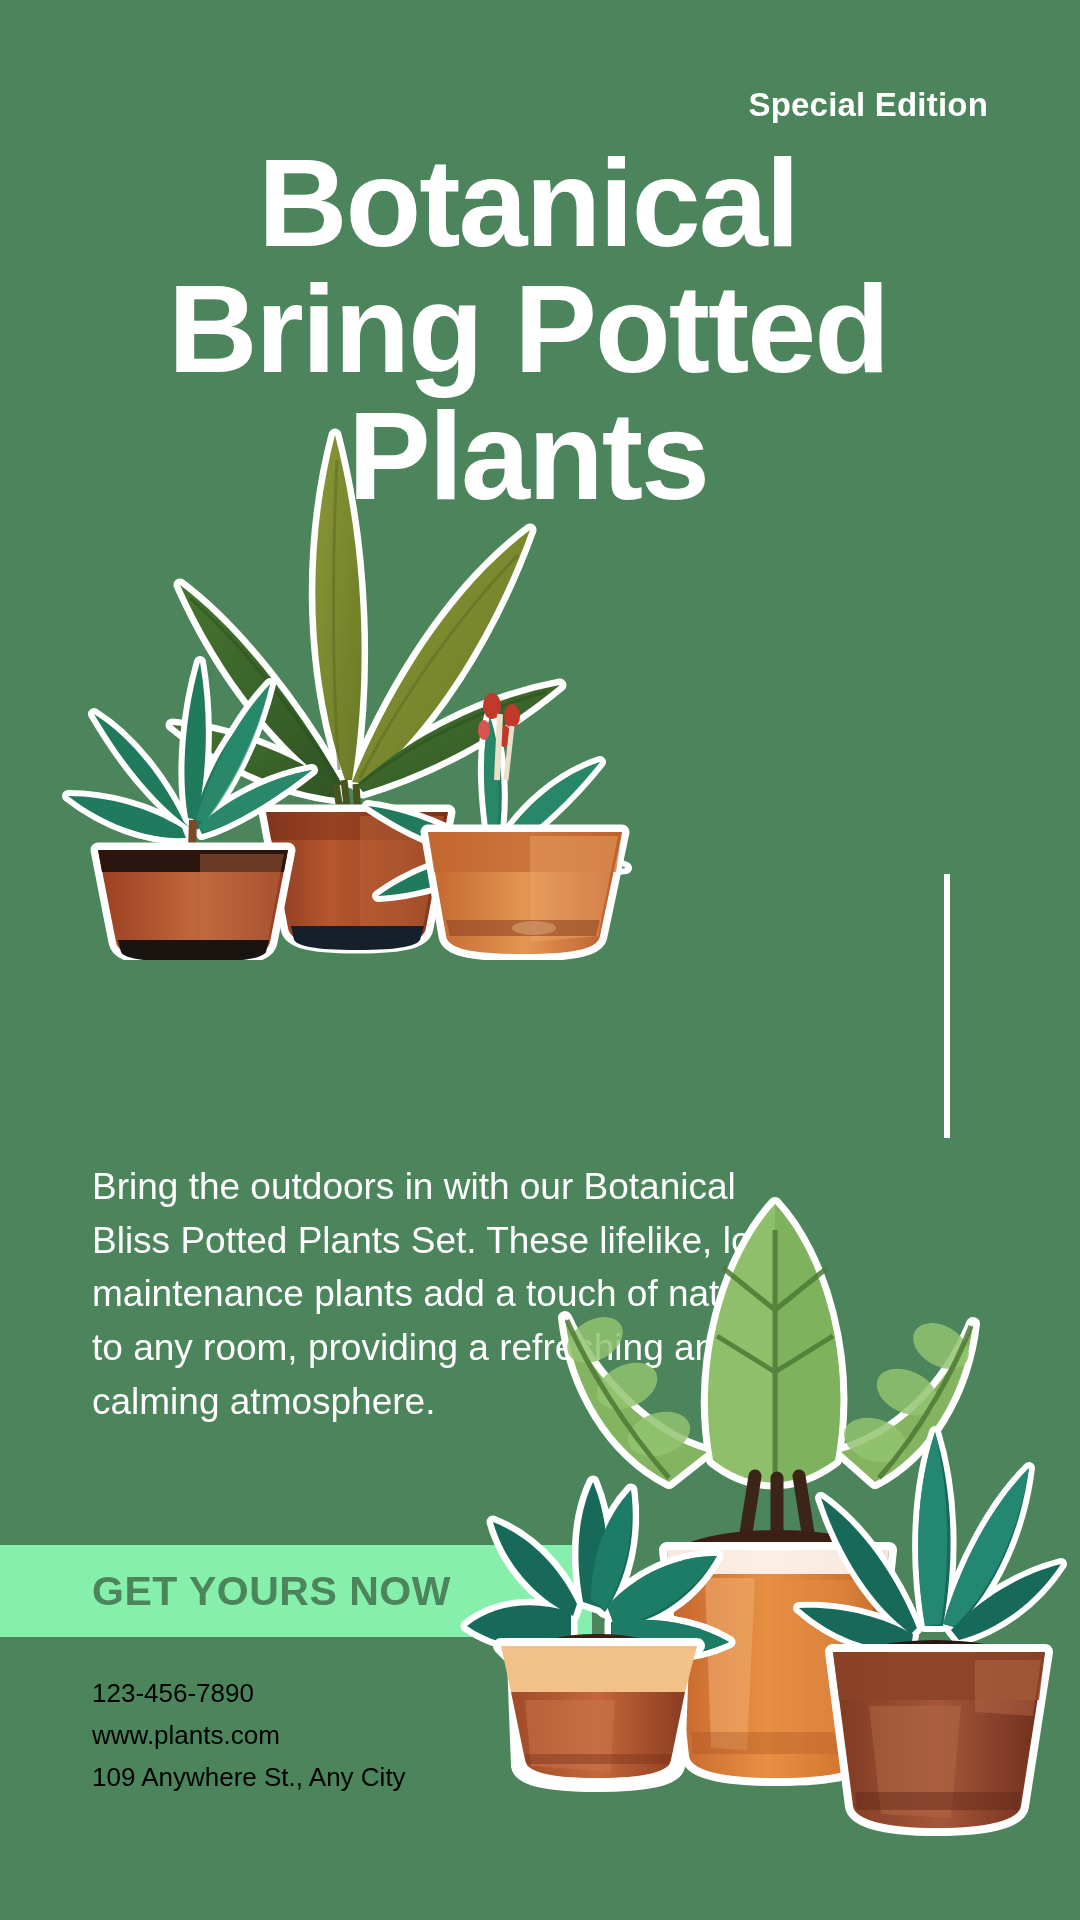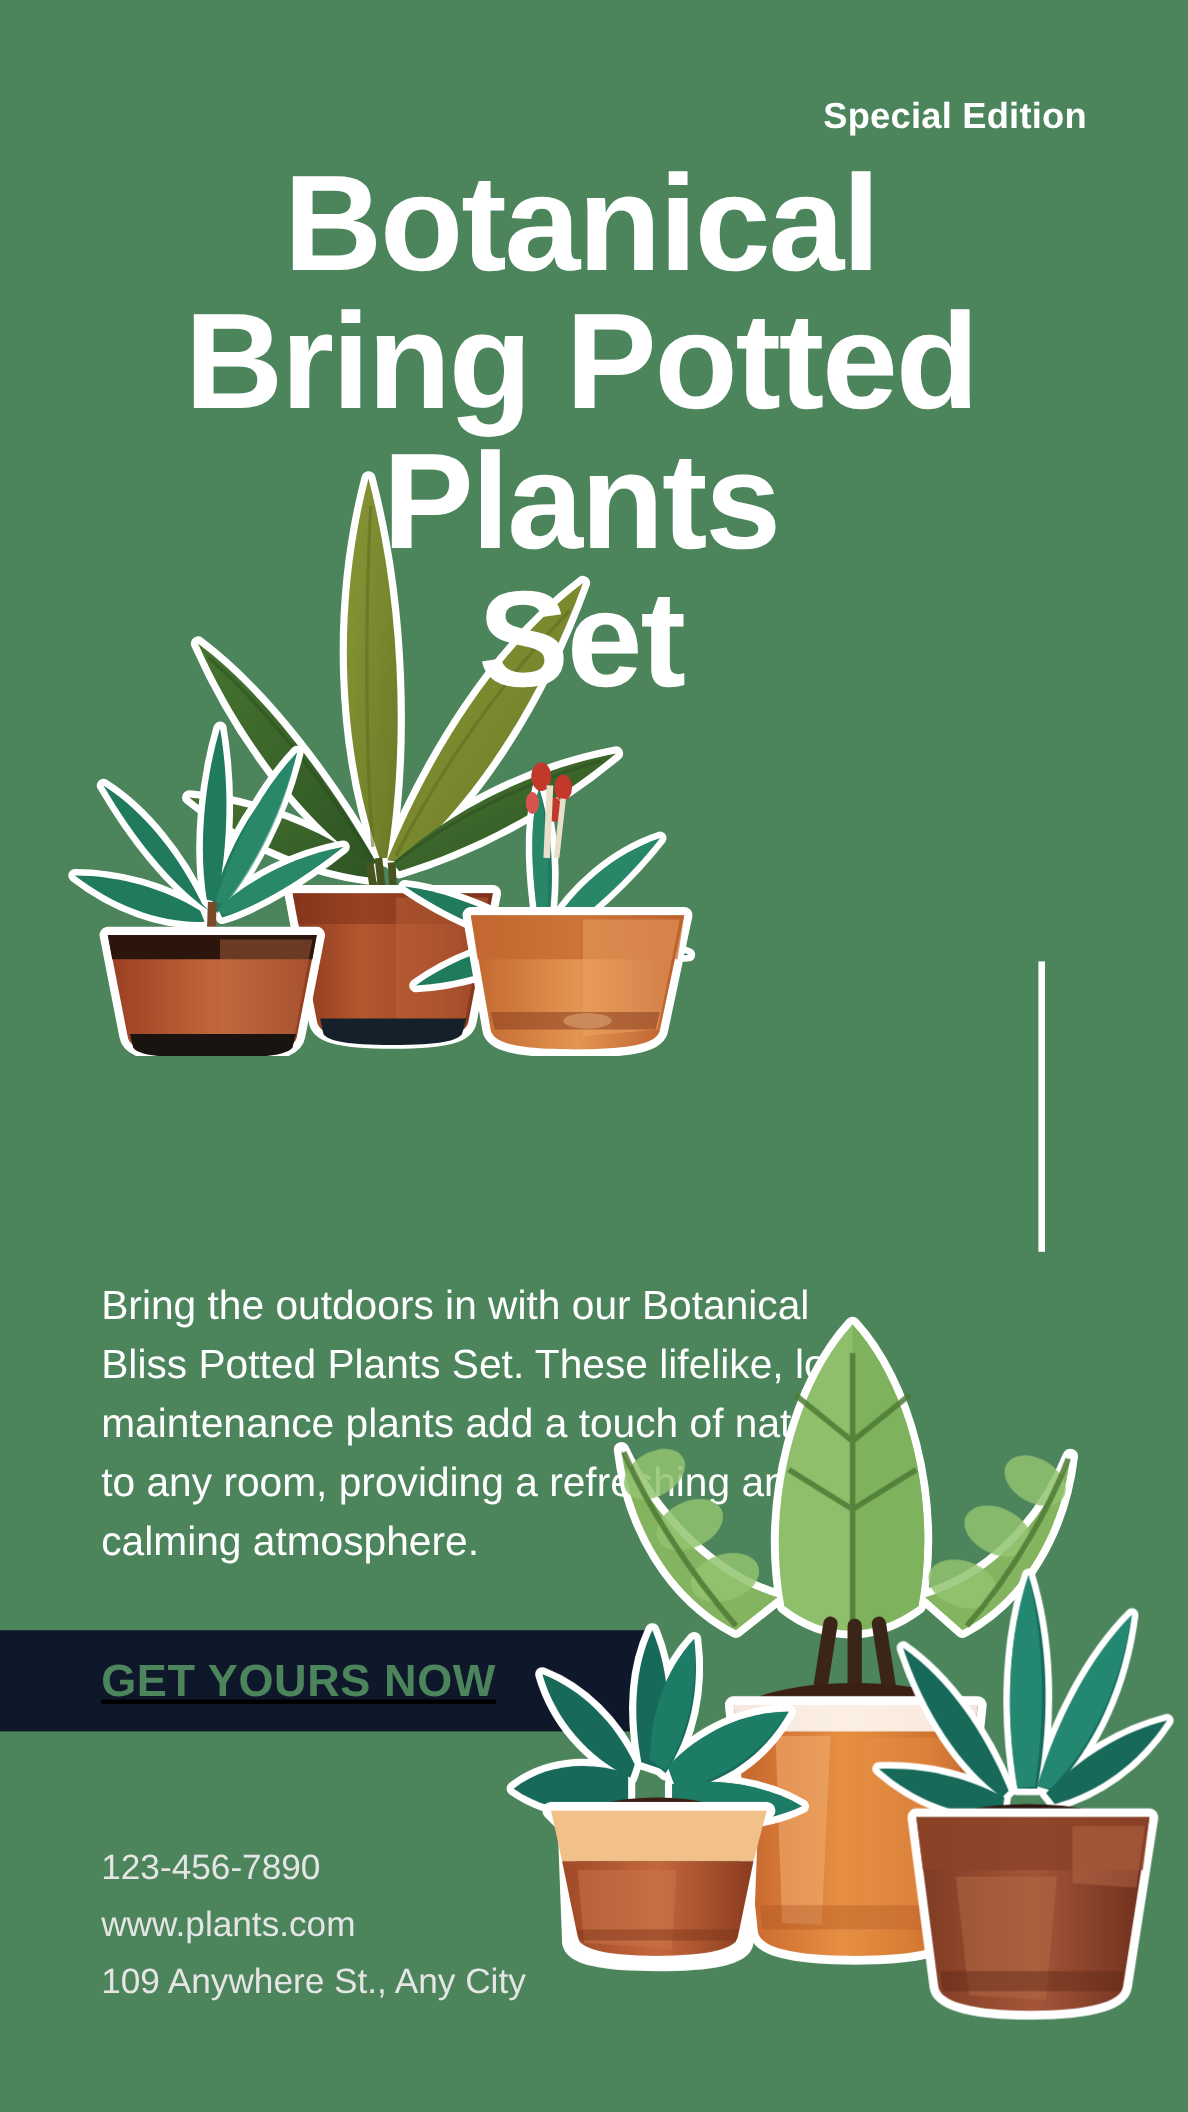--- a/index.html
+++ b/index.html
@@ -88,7 +88,6 @@
     <span class="title-line">Botanical</span>
     <span class="title-line">Bring Potted</span>
     <span class="title-line">Plants</span>
-    <span class="title-line">Set</span>
   </div>
 
   <div class="accent-rule"></div>

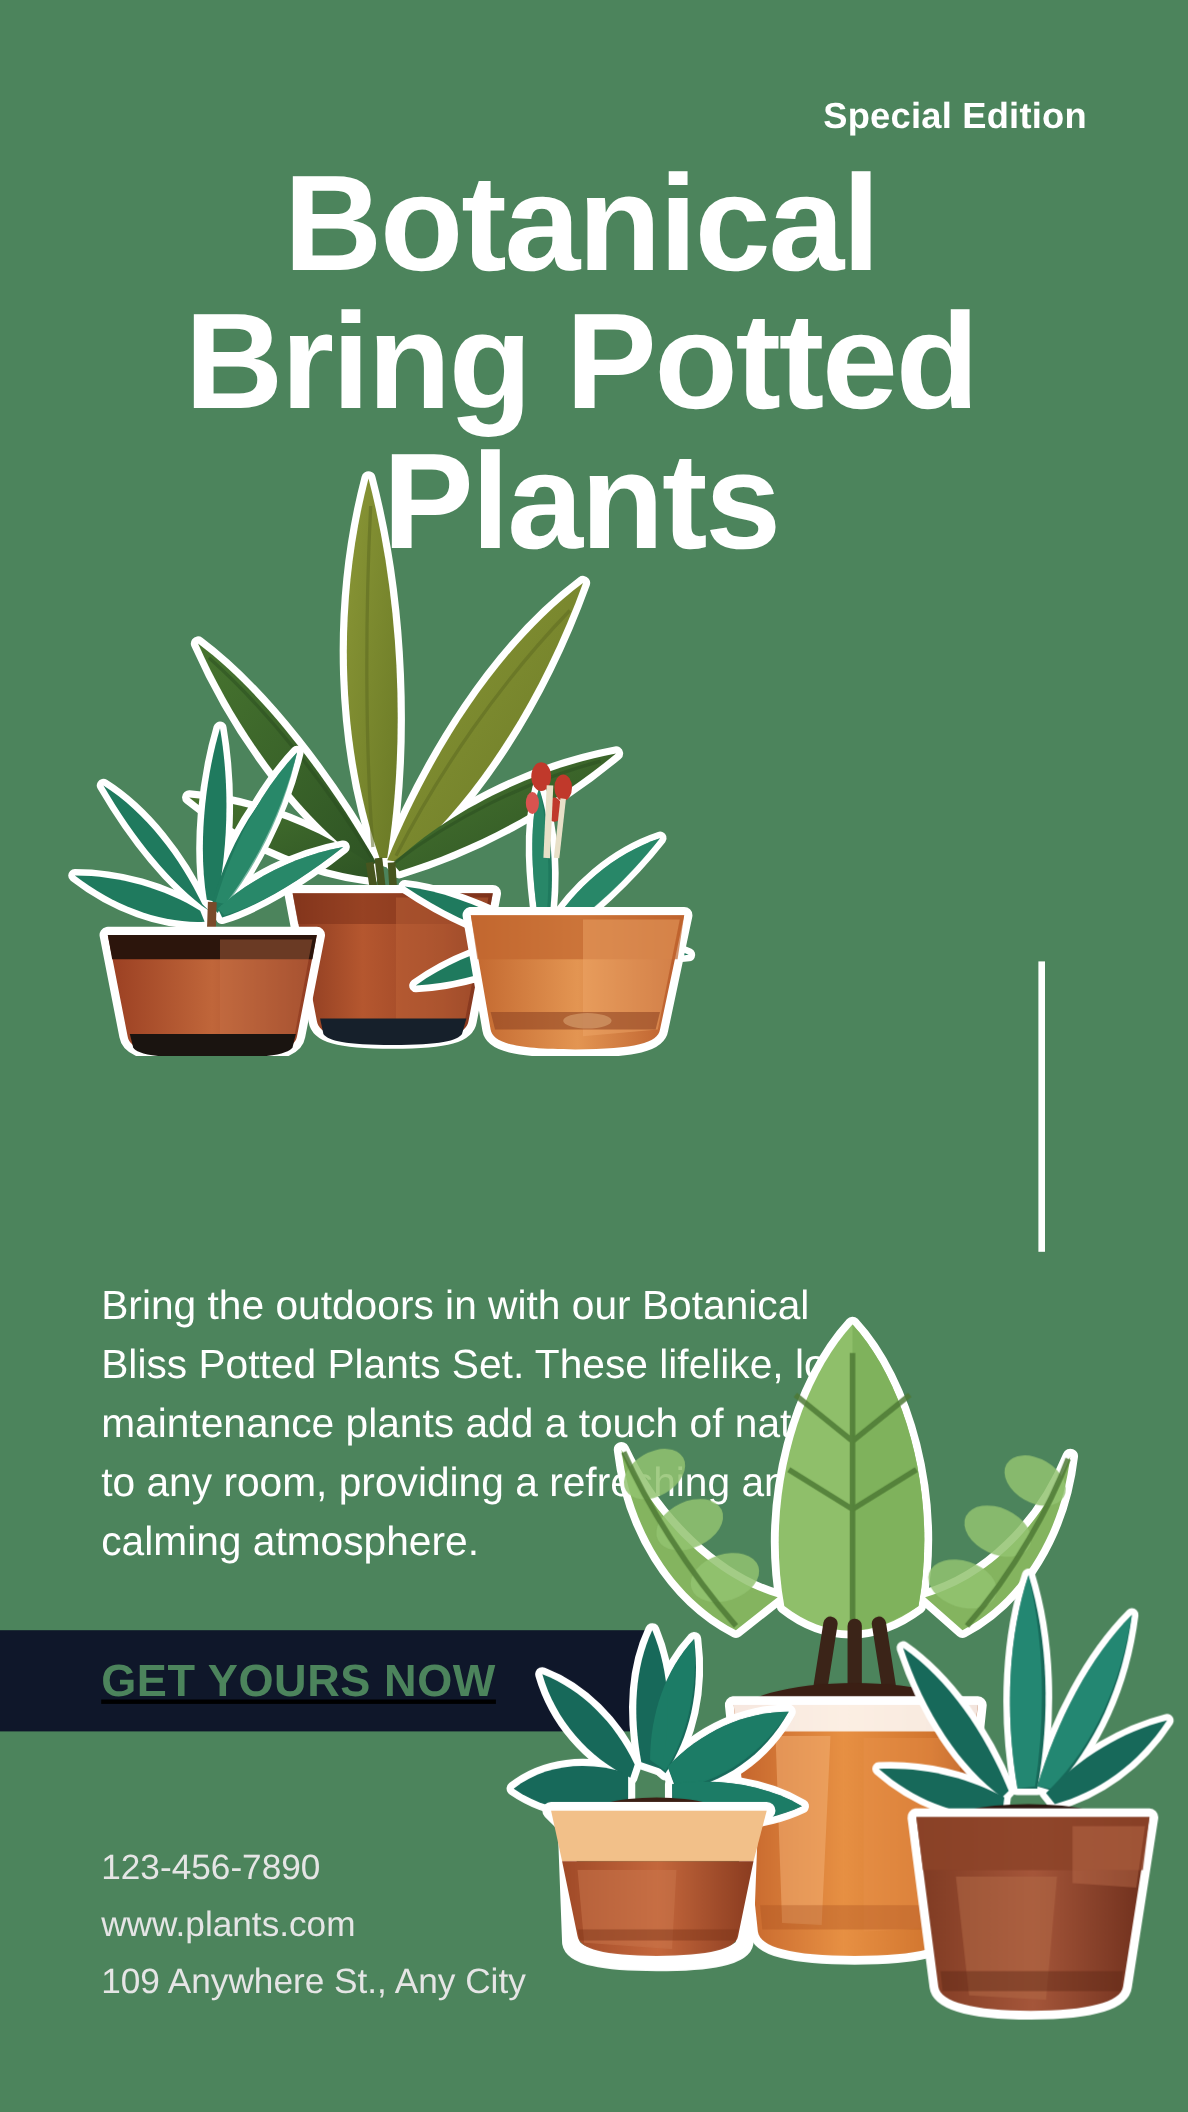--- a/index.html
+++ b/index.html
@@ -52,9 +52,9 @@
 
   
   .cta-banner{
-    position:absolute;left:0;top:1482px;
-    width:592px;height:92px;background:#0f172a;
-    z-index:6;display:flex;align-items:center;text-decoration:underline;
+    position:absolute;left:0;top:1545px;
+    width:592px;height:92px;background:#86efac;
+    z-index:6;display:flex;align-items:center;
   }
   .cta-label{
     margin-left:92px;

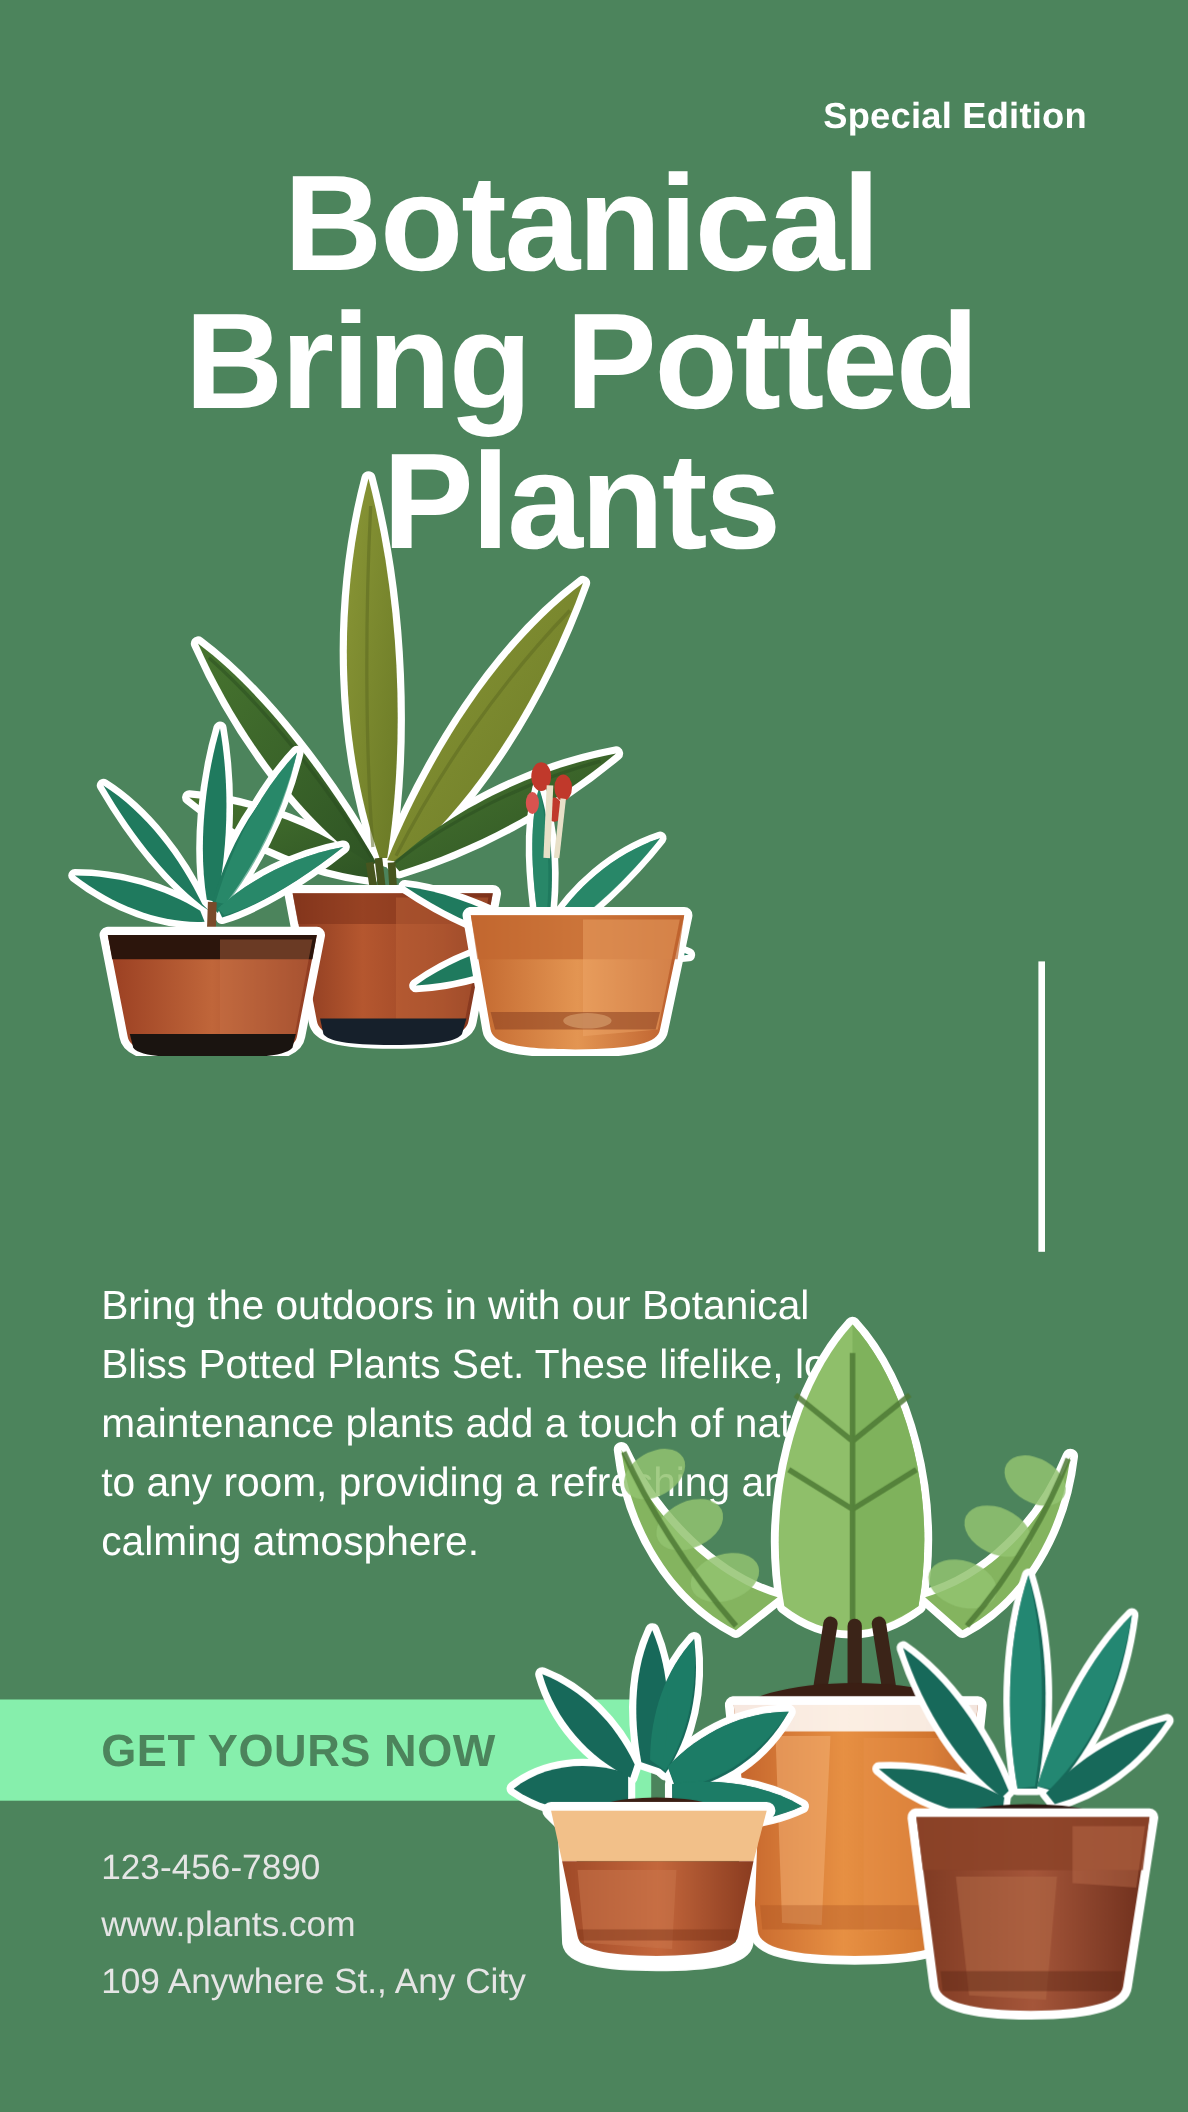--- a/index.html
+++ b/index.html
@@ -65,8 +65,8 @@
   
   .contact{
     position:absolute;left:92px;top:1672px;
-    z-index:7;color:#e5e5e5;
-    font-size:32px;font-weight:300;line-height:1.62;
+    z-index:7;color:#000000;
+    font-size:26px;font-weight:300;line-height:1.62;
   }
   .contact div{white-space:nowrap;}
 

